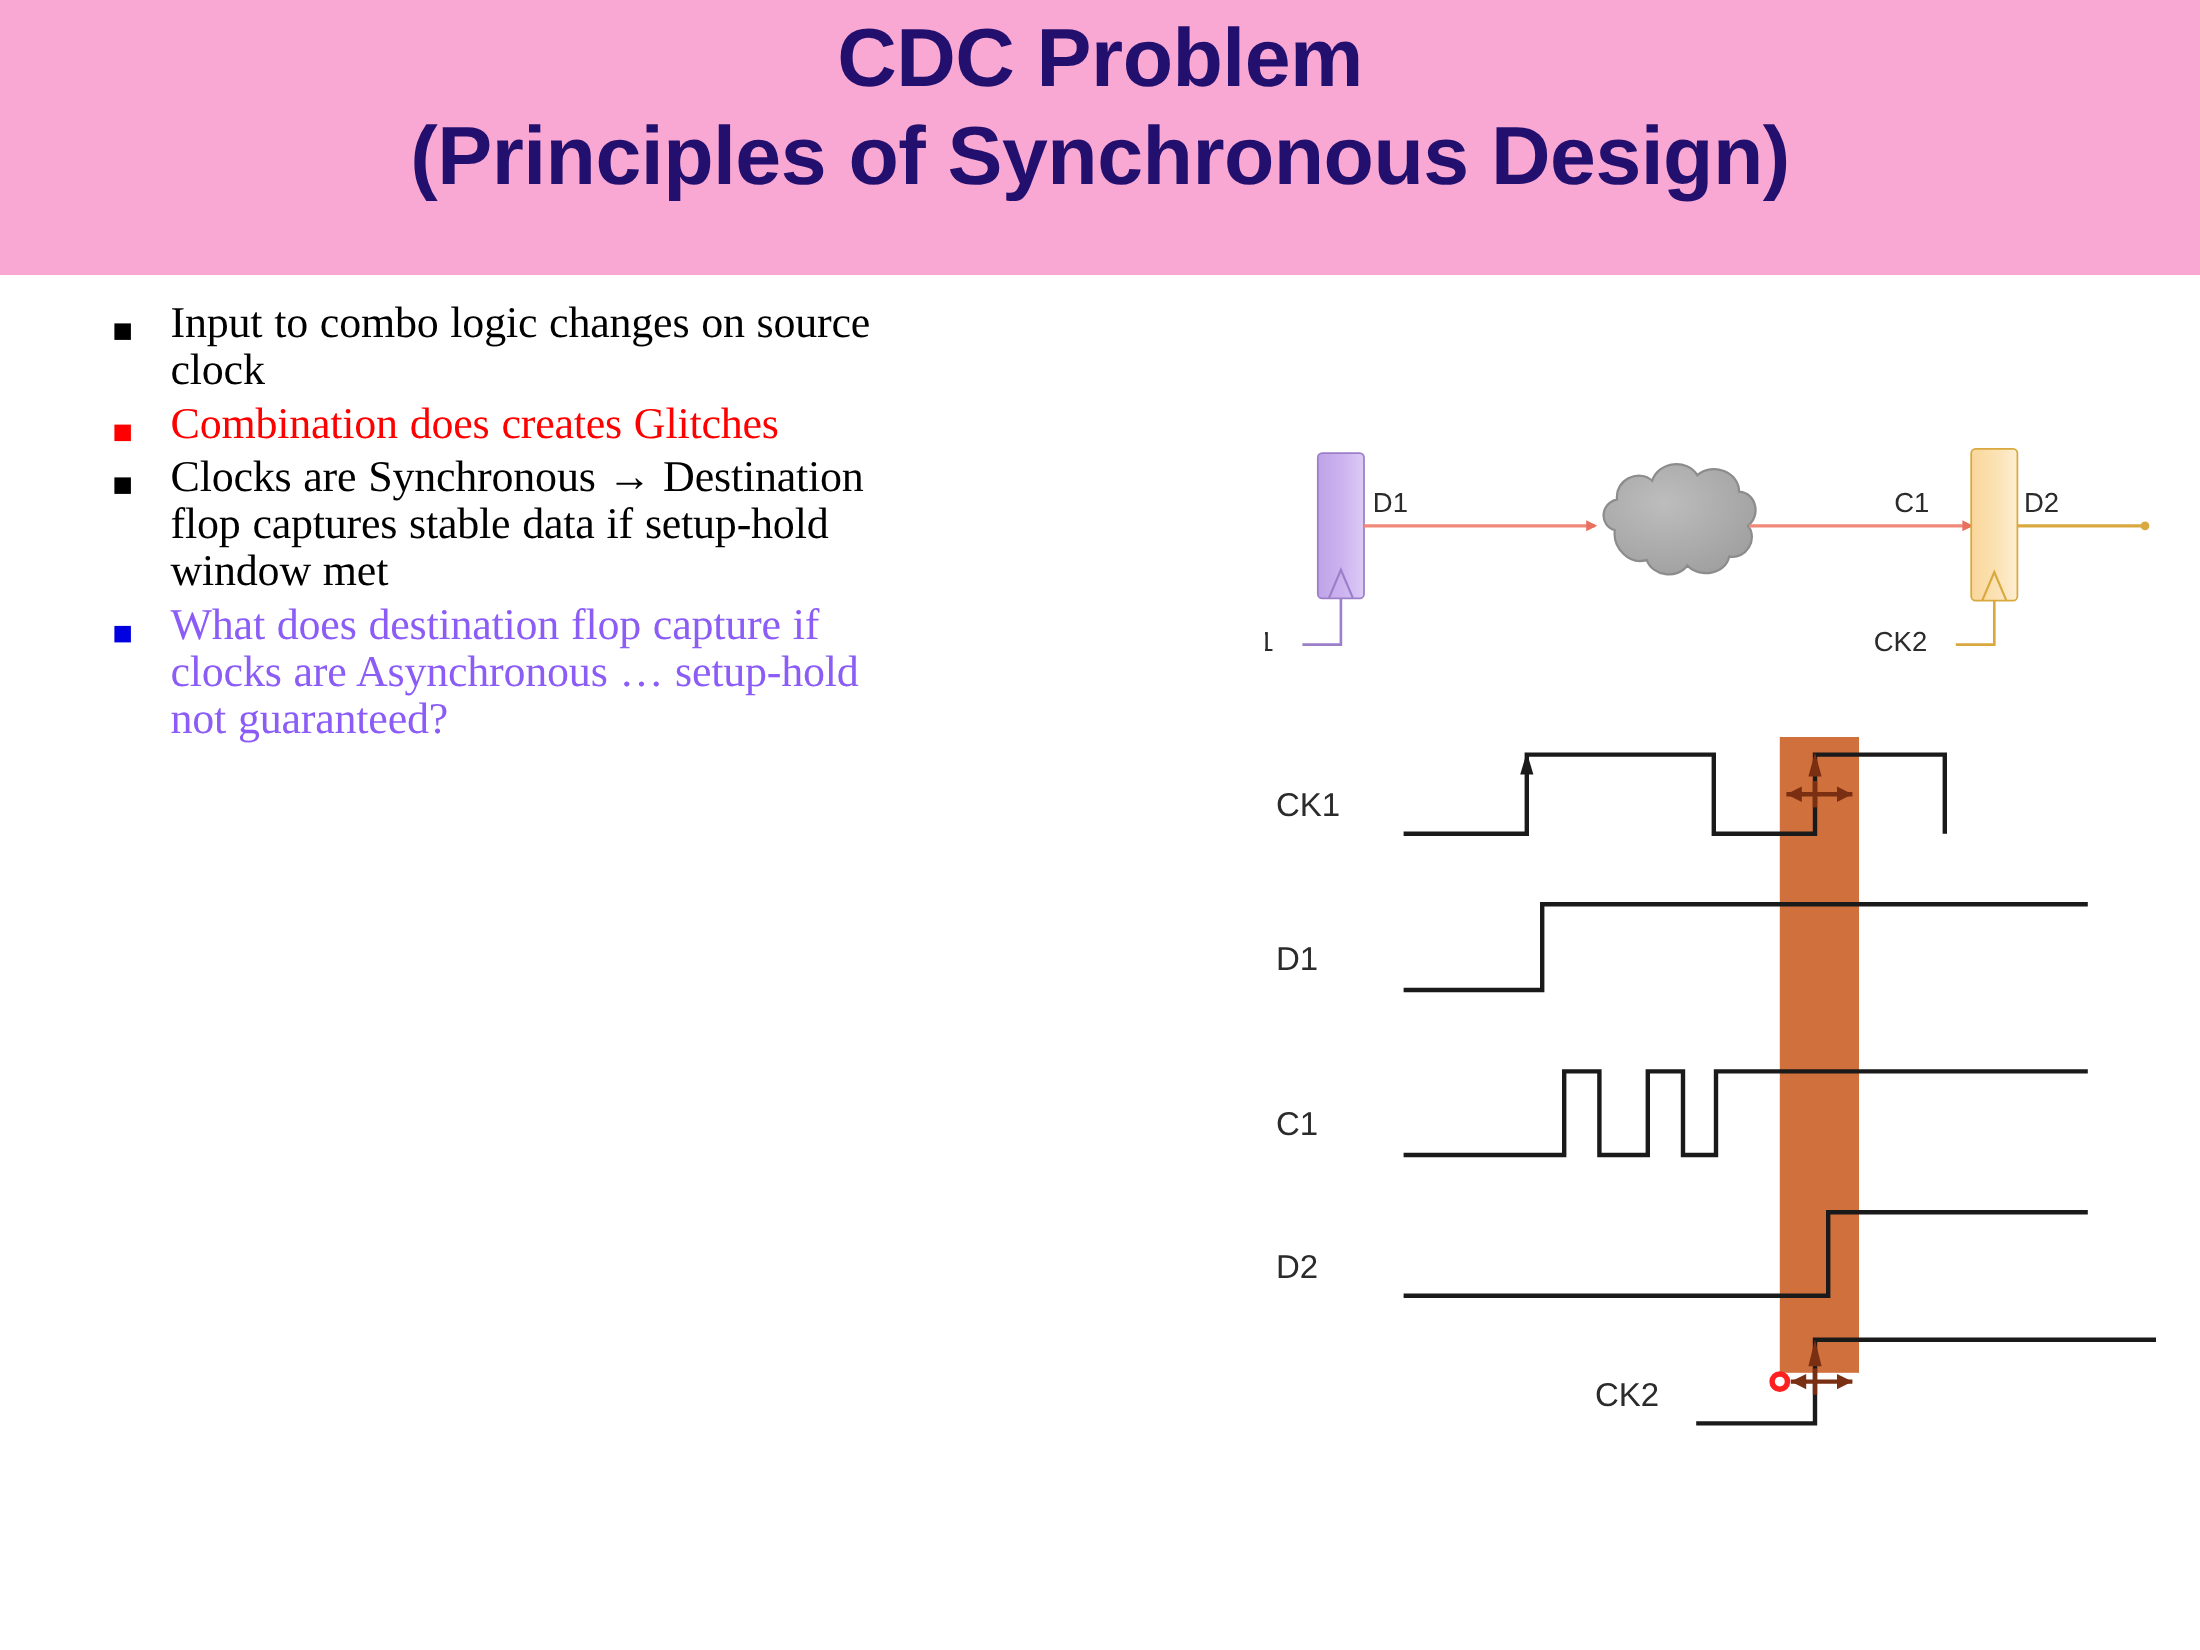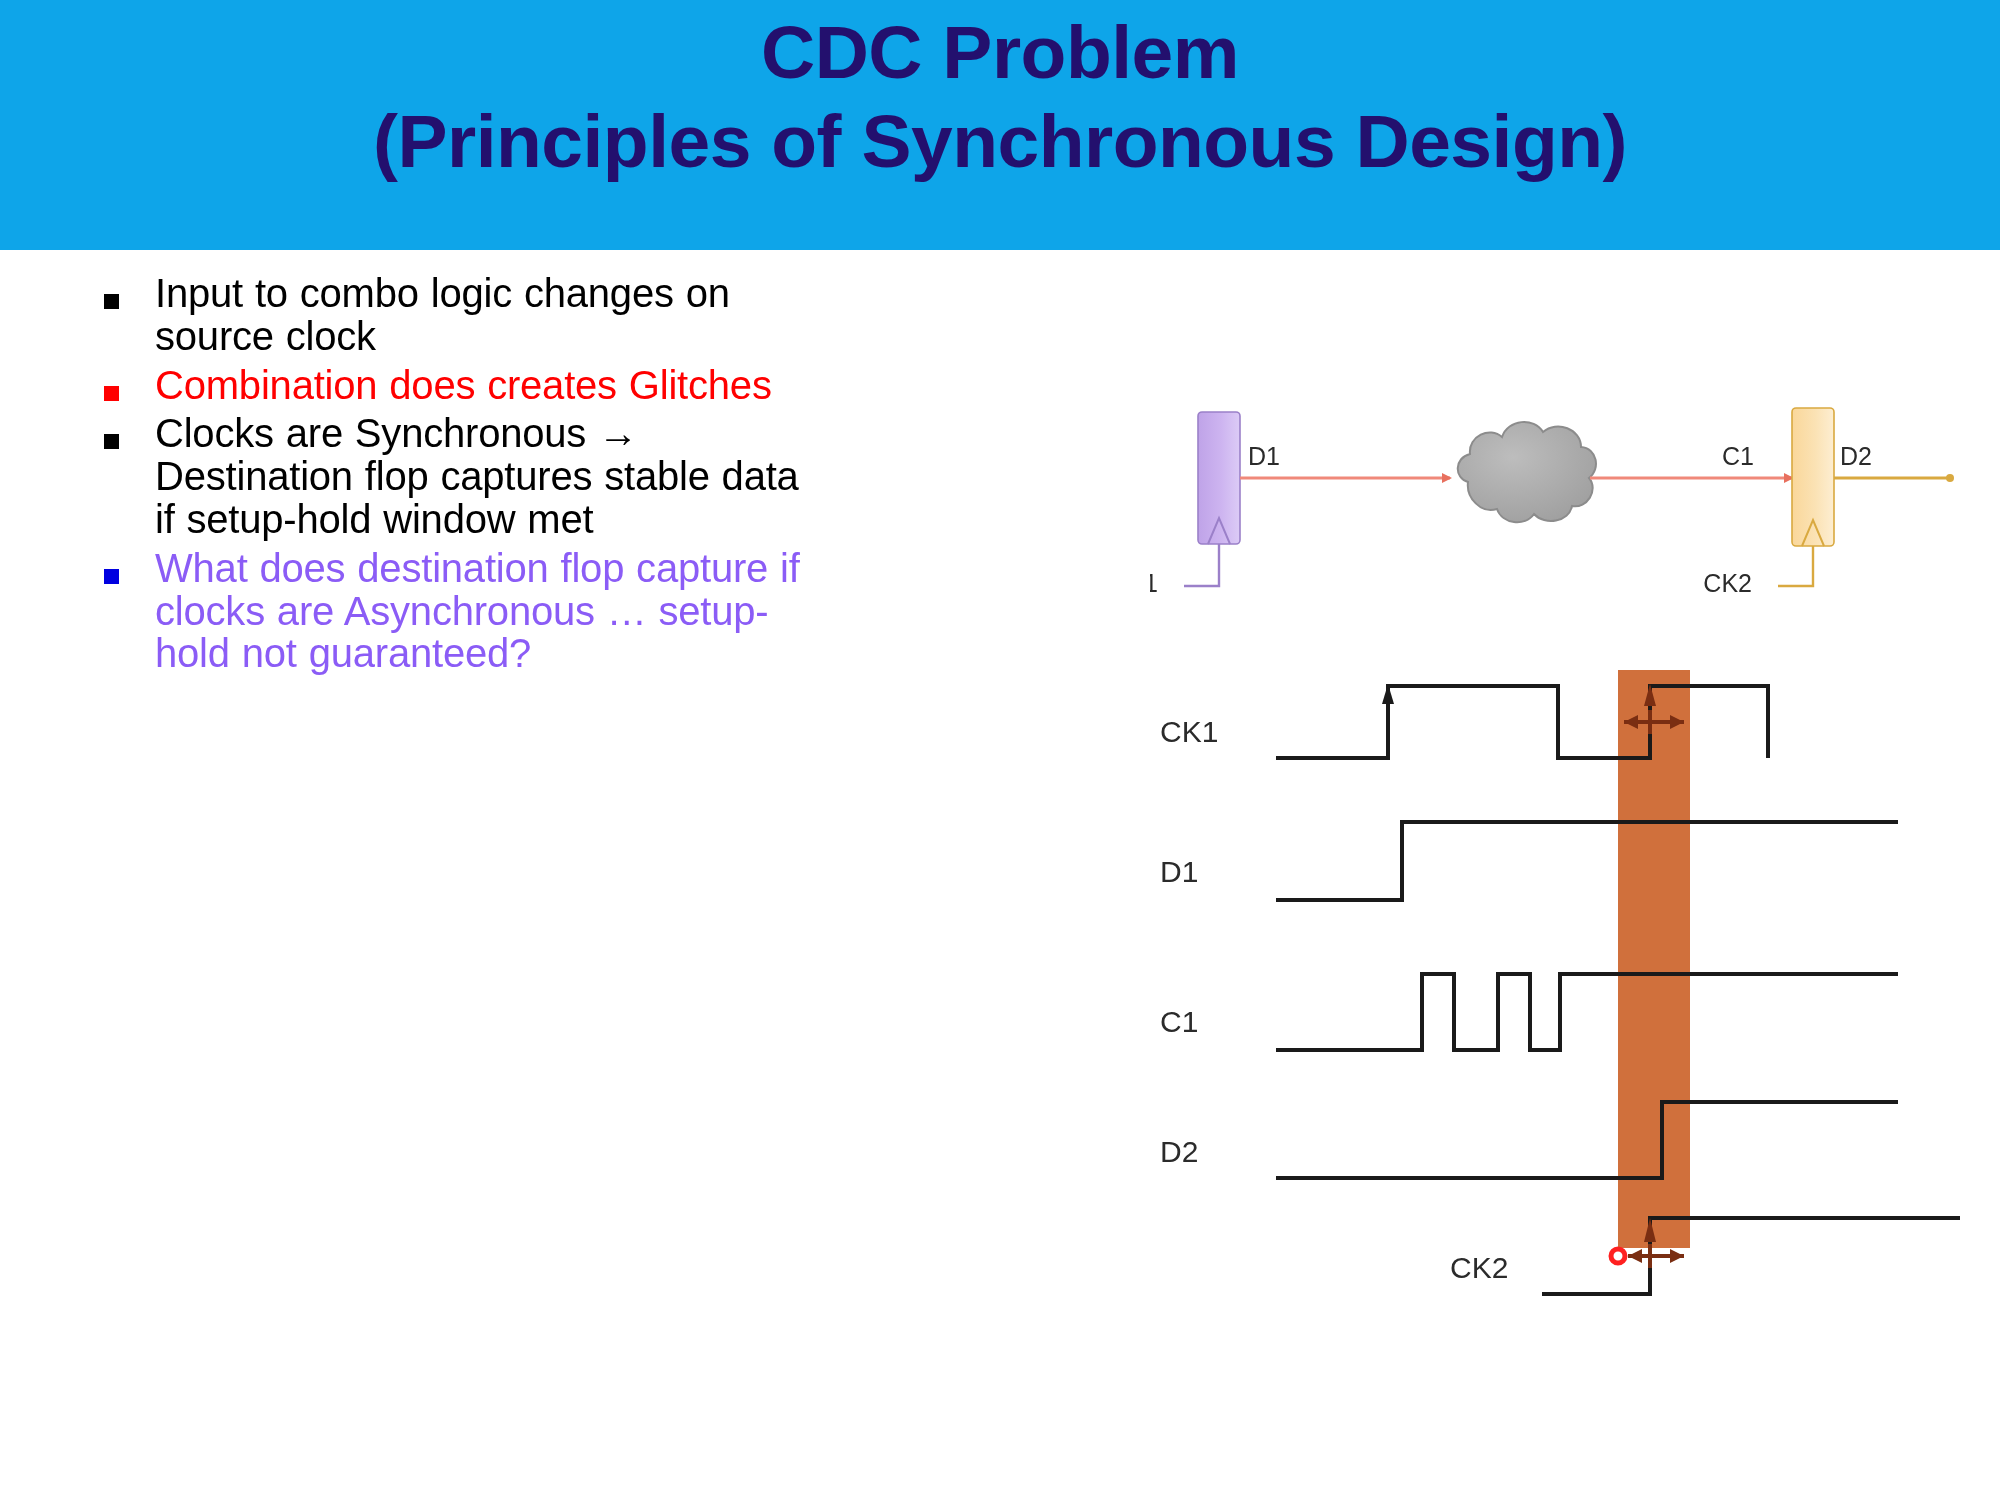--- a/index.html
+++ b/index.html
@@ -21,7 +21,7 @@
     left: 0; top: 0;
     width: 2000px;
     height: 250px;
-    background: #0ea5e9;
+    background: #f9a8d4;
     box-sizing: border-box;
   }
   #title-text {

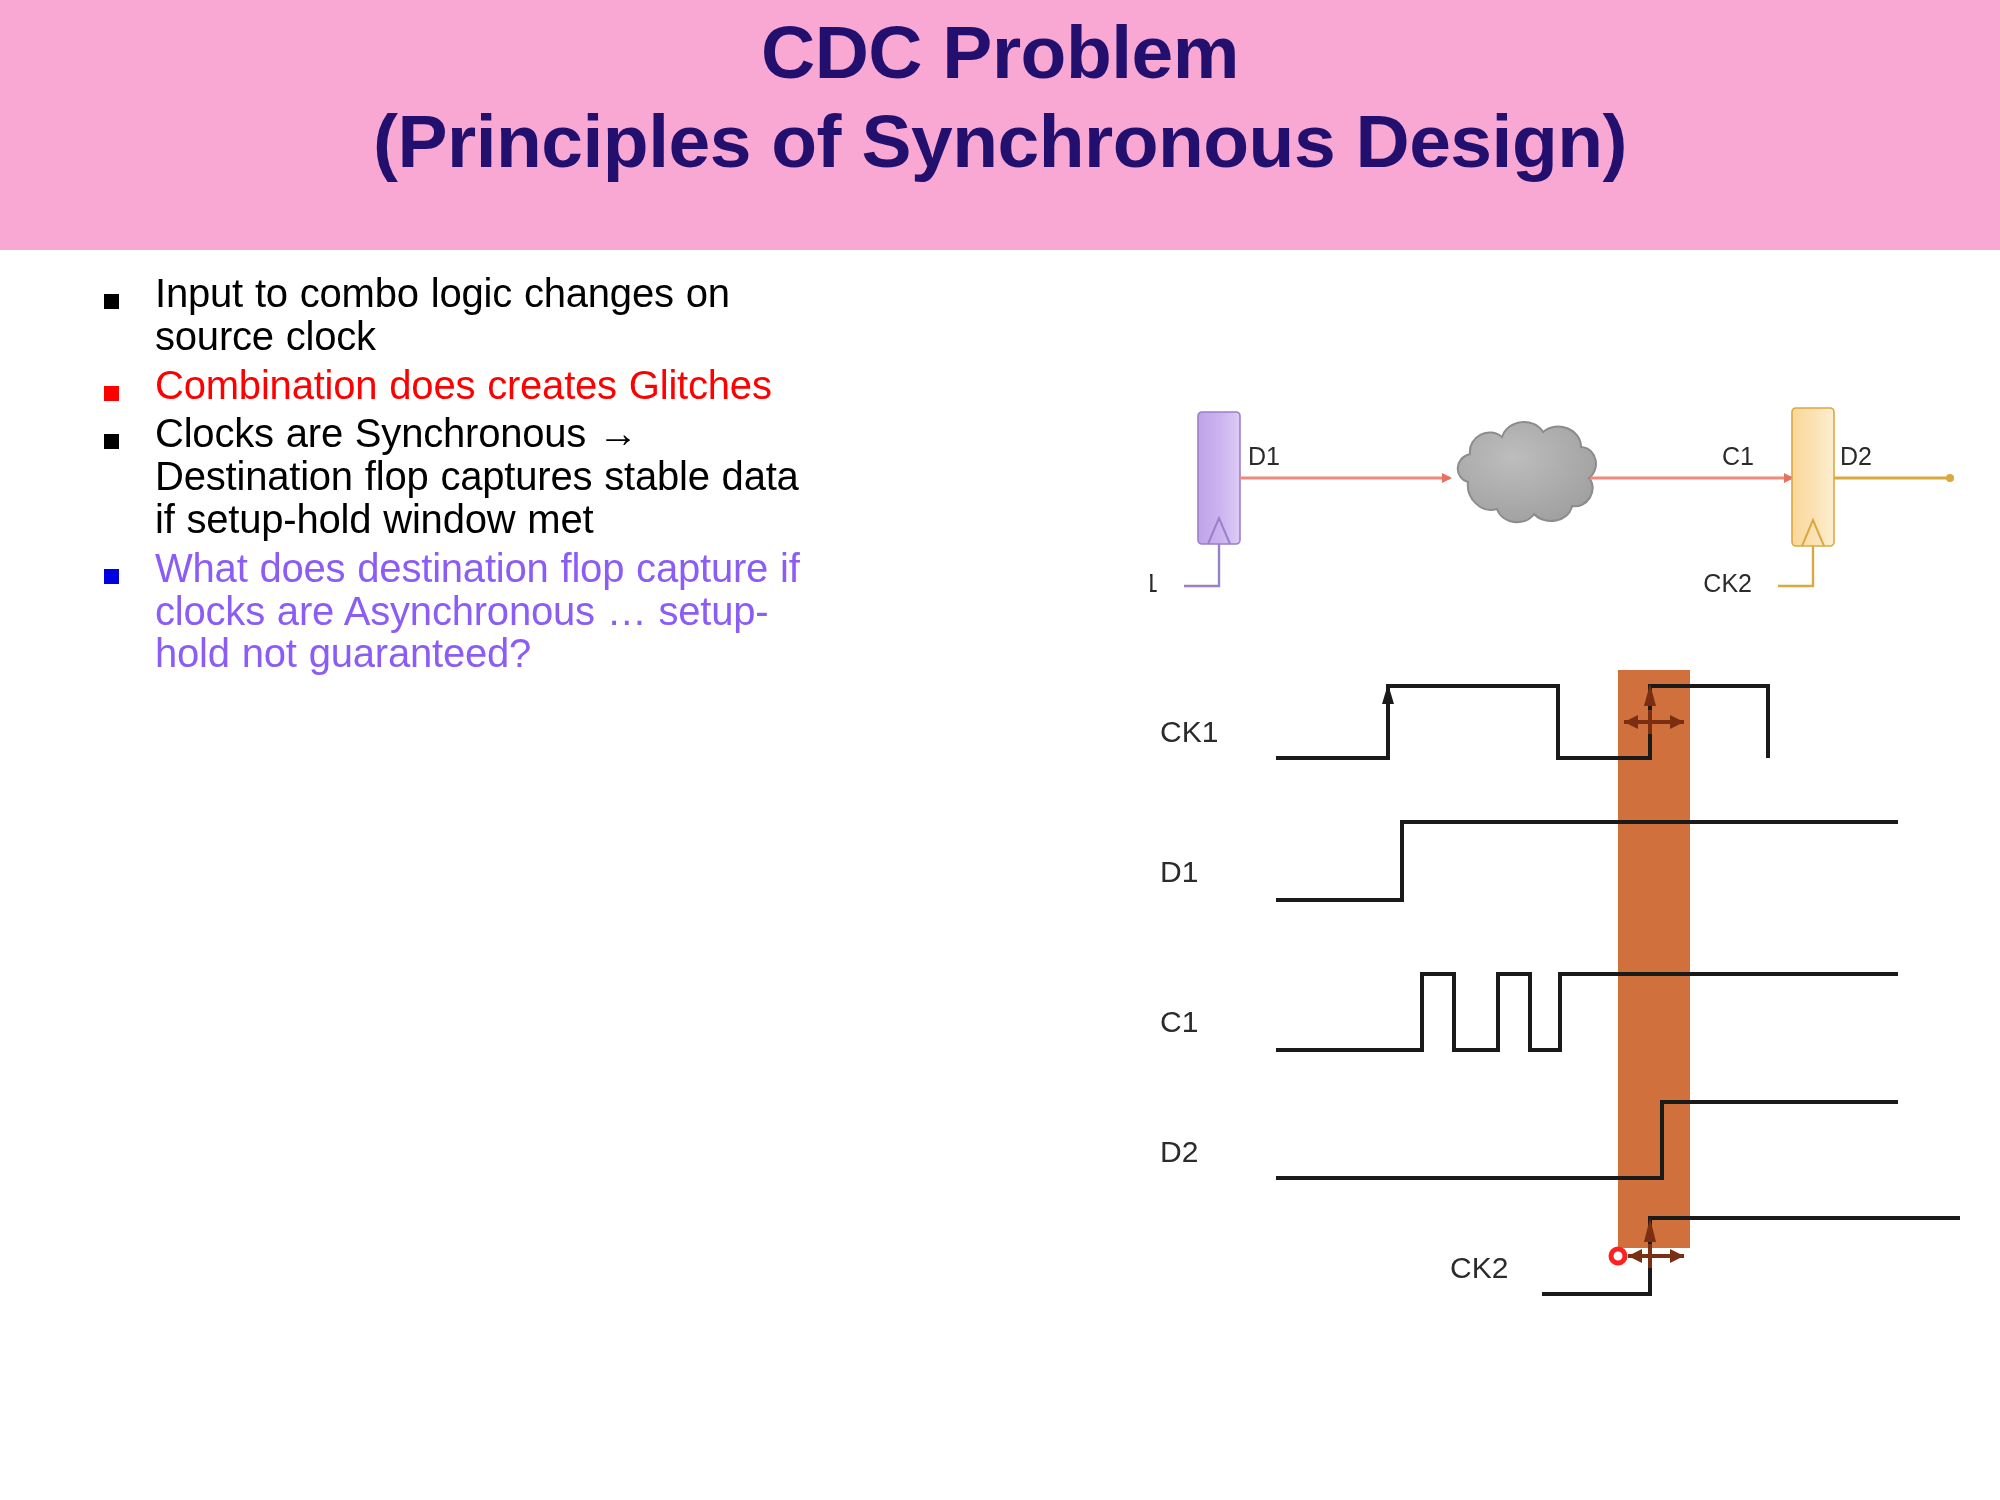--- a/index.html
+++ b/index.html
@@ -64,7 +64,7 @@
   }
   .bullet-text {
     flex: 1 1 auto;
-    font-family: Liberation Sans, sans-serif;
+    font-family: Liberation Serif, serif;
     font-size: 40px;
     line-height: 1.07;
     font-weight: normal;

